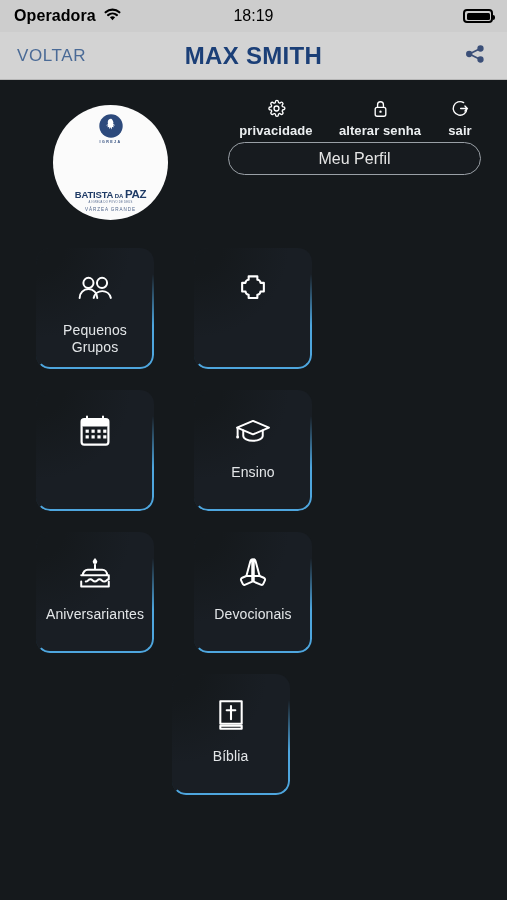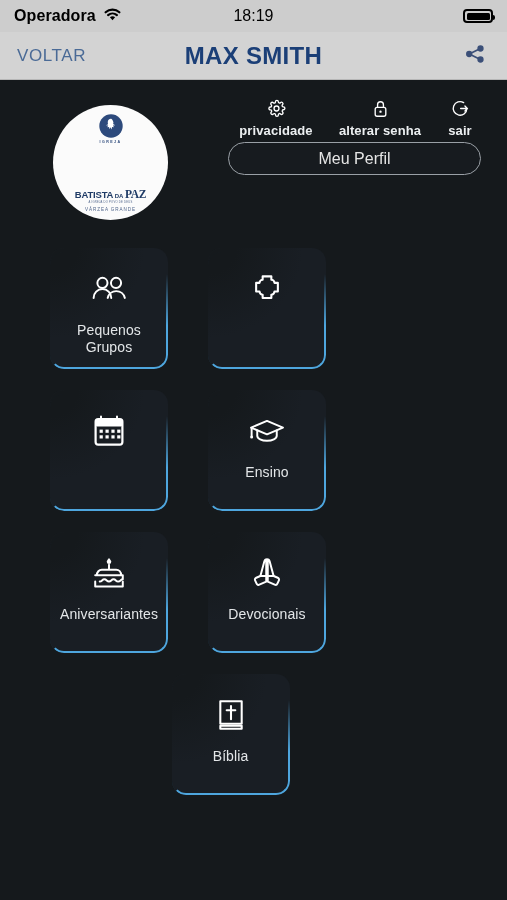--- a/index.html
+++ b/index.html
@@ -195,7 +195,7 @@
           <div style="display:flex;align-items:baseline;justify-content:center;gap:1.5px;line-height:10px;margin-top:44px;">
             <span style="font-size:9.5px;font-weight:700;color:#1f3b66;letter-spacing:-.2px;">BATISTA</span>
             <span style="font-size:6px;font-weight:700;color:#1f3b66;">DA</span>
-            <span style="font-size:11.5px;font-weight:700;color:#1f3b66;letter-spacing:-.3px;font-family:Liberation Serif, serif;">PAZ</span>
+            <span style="font-size:11.5px;font-weight:700;color:#1f3b66;letter-spacing:-.3px;">PAZ</span>
           </div>
           <div style="font-size:2.7px;color:#51668c;letter-spacing:.25px;line-height:4px;">A IGREJA DO POVO DE DEUS</div>
           <div style="font-size:4.6px;color:#51668c;letter-spacing:.9px;margin-top:2.5px;">VÁRZEA GRANDE</div>

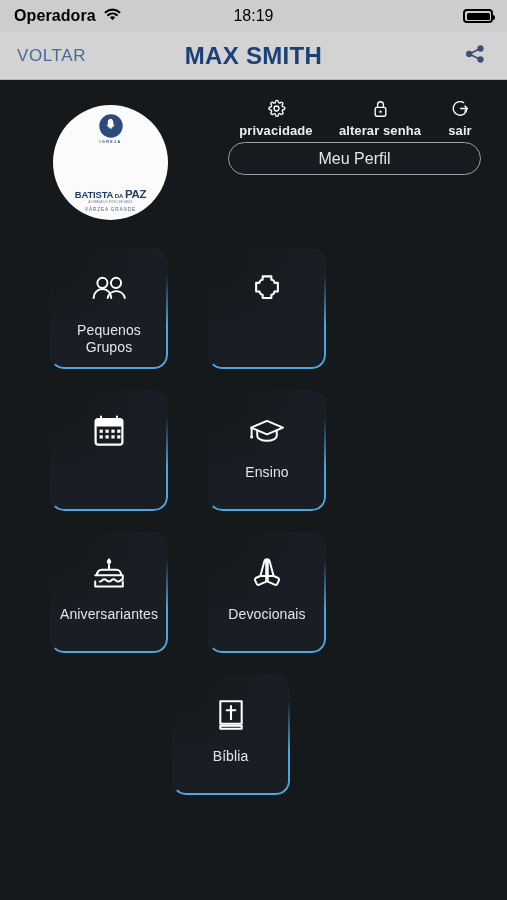--- a/index.html
+++ b/index.html
@@ -92,7 +92,7 @@
   .grid{
     position:absolute; top:168px; left:0; width:461px;
     display:flex; flex-wrap:wrap;
-    padding:0 50px;
+    padding:0 36px;
     column-gap:40px; row-gap:21px;
   }
   .card{

